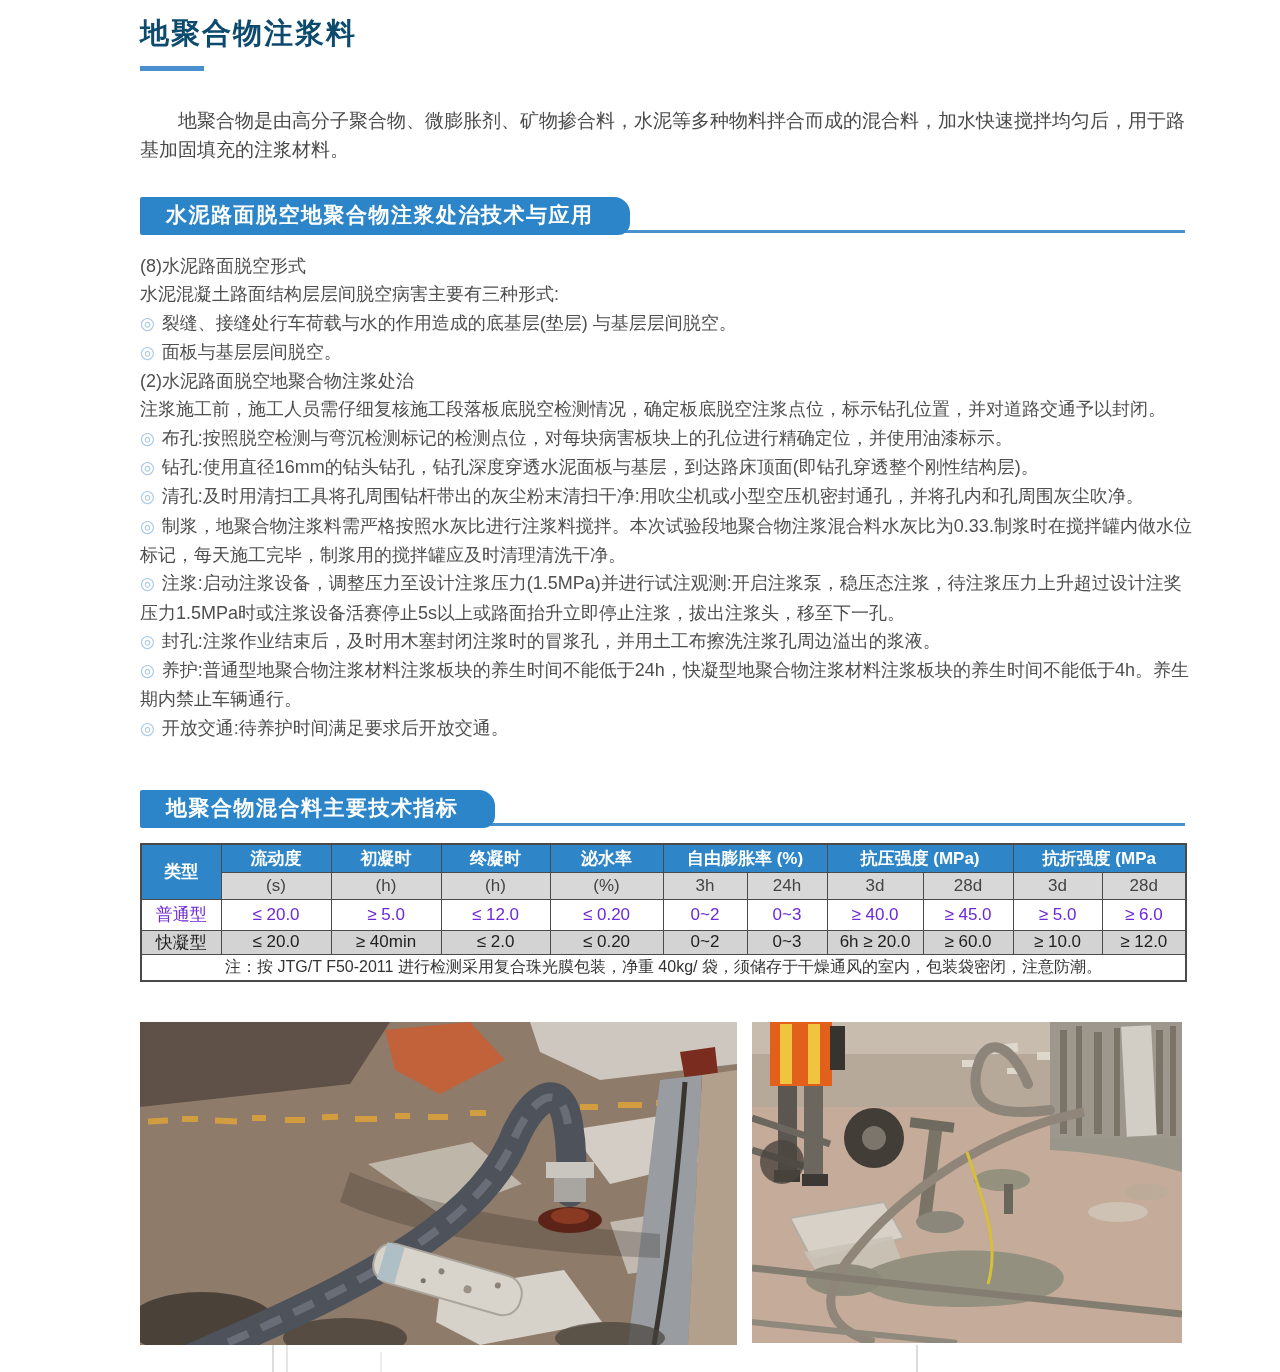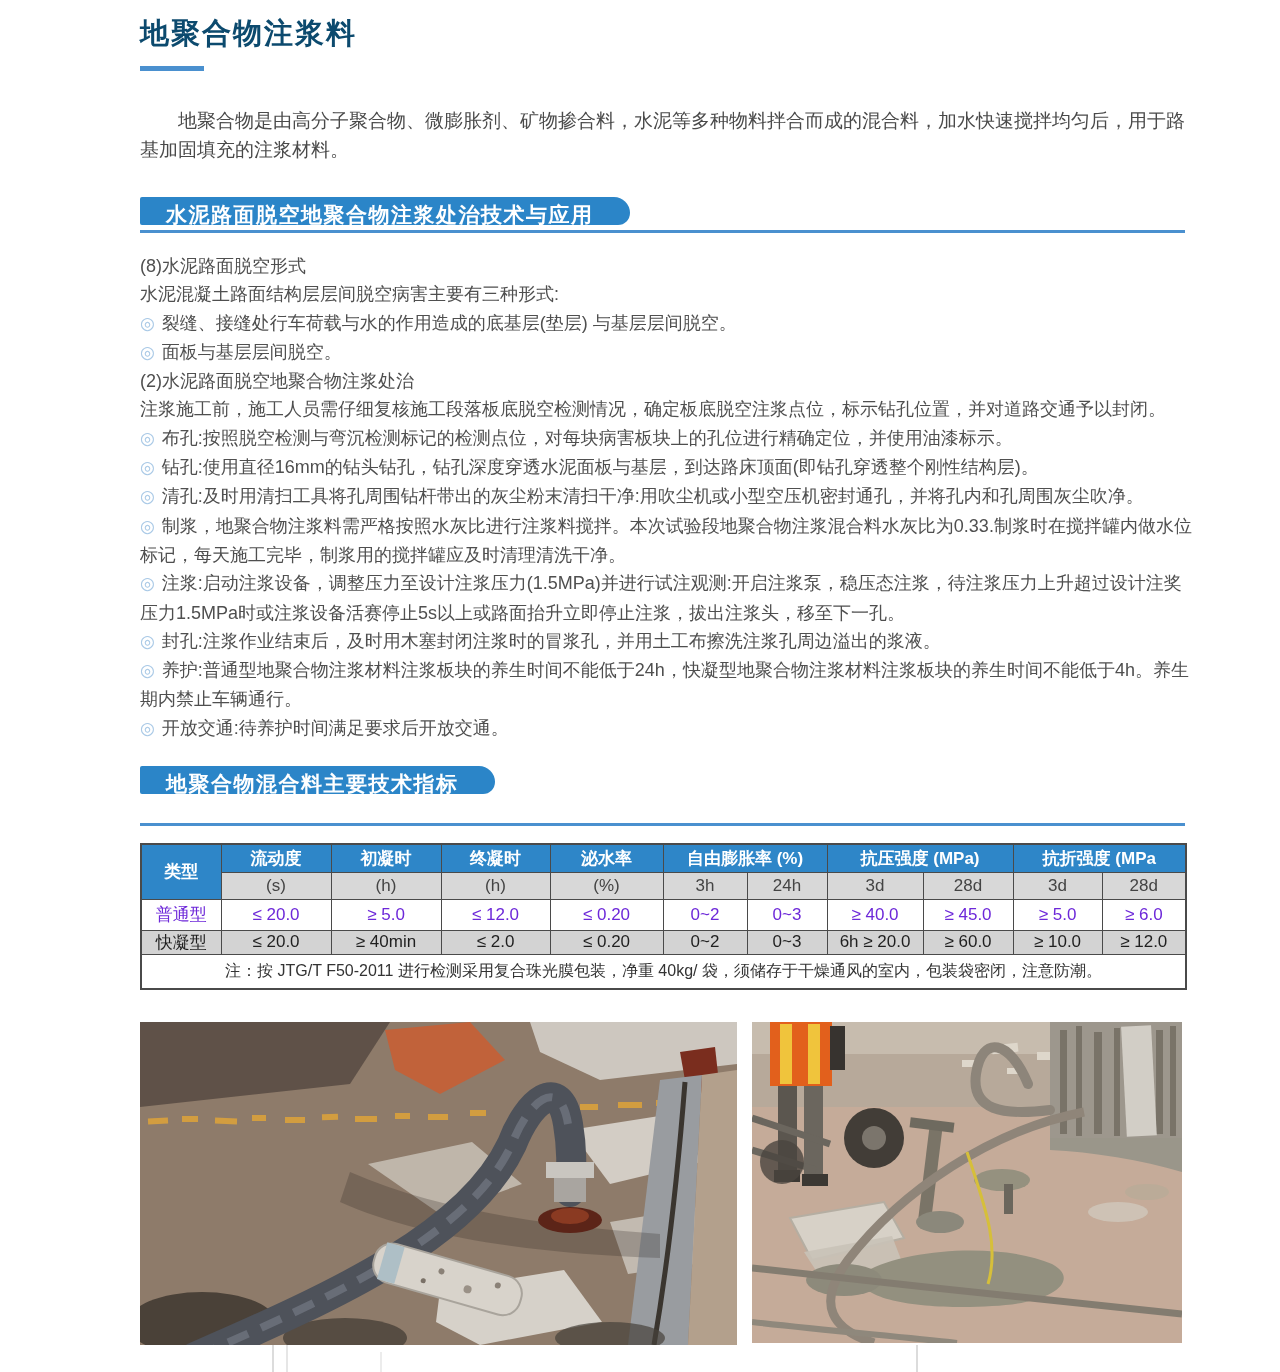--- a/index.html
+++ b/index.html
@@ -13,7 +13,7 @@
   .intro { position:absolute; left:140px; top:106px; width:1046px; font-size:19px; line-height:29px; color:#4a4a4a; text-indent:2em; }
 
   .banner-underline { position:absolute; left:140px; width:1045px; height:3px; background:#4a90cf; }
-  .banner { position:absolute; left:140px; height:28px; background:#2B85C8; color:#ffffff; font-weight:bold;
+  .banner { position:absolute; left:140px; height:38px; background:#2B85C8; color:#ffffff; font-weight:bold;
             font-size:21px; line-height:36px; padding:0 36px 0 26px; letter-spacing:1.5px;
             border-radius:2px 16px 12px 2px; white-space:nowrap; }
   #banner1 { top:197px; } #underline1 { top:230px; }

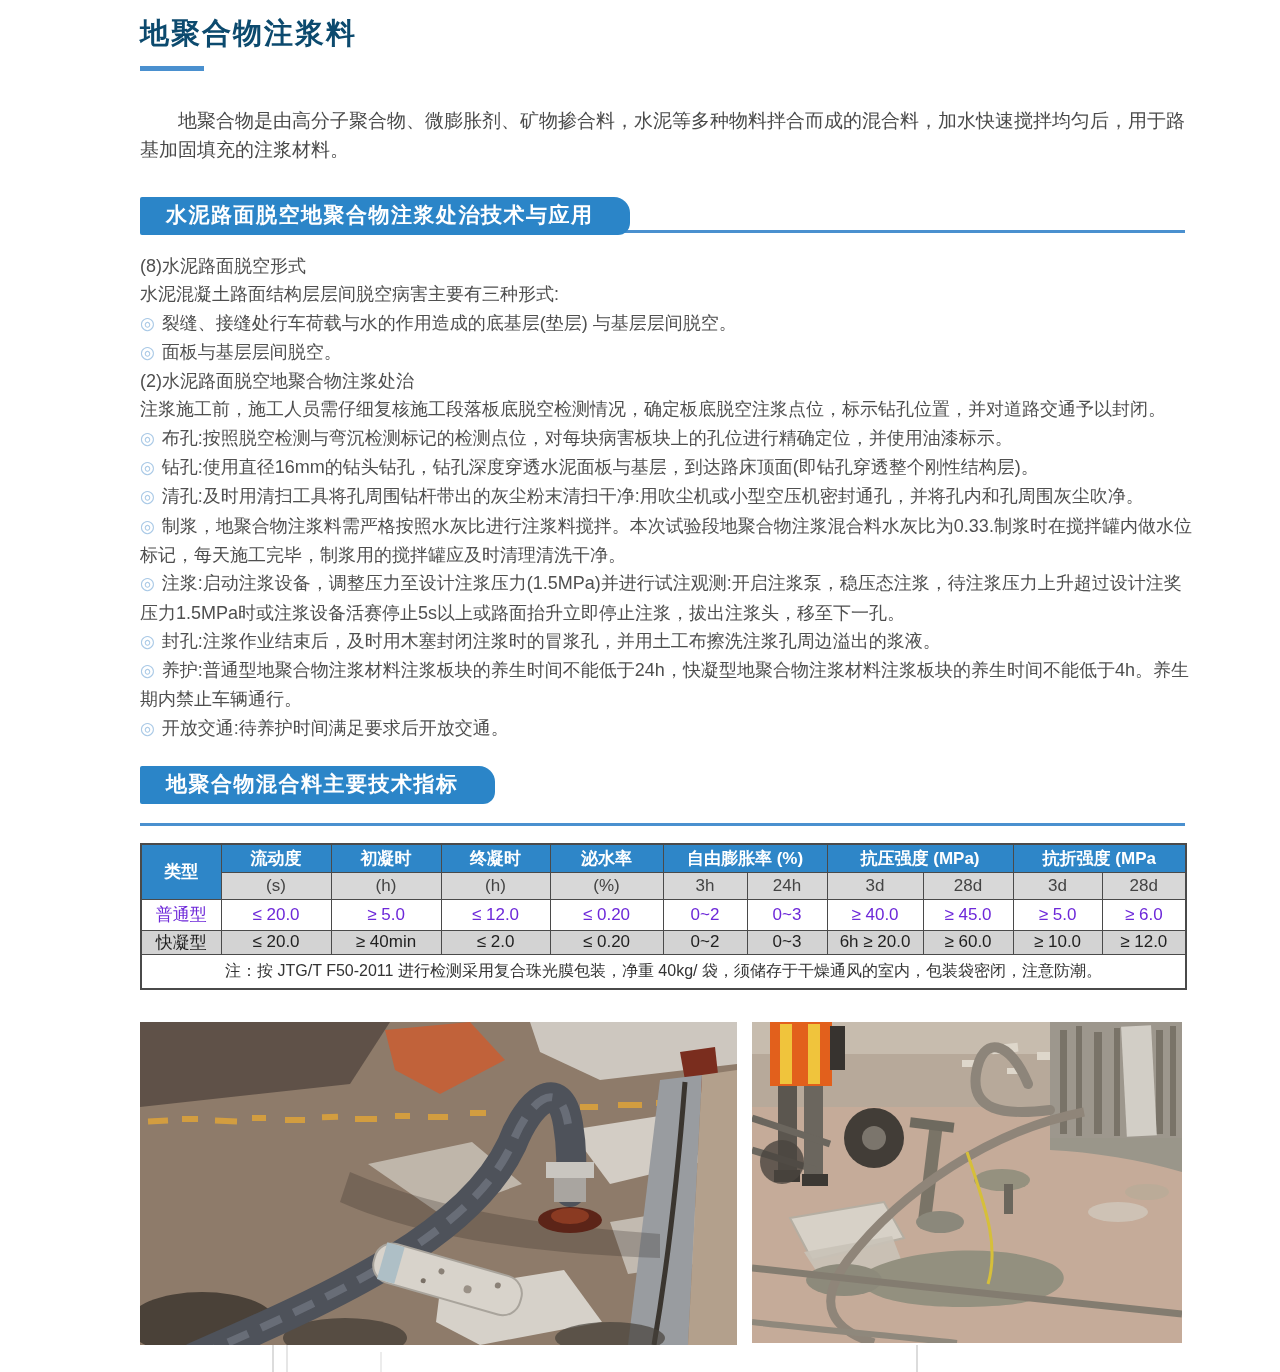--- a/index.html
+++ b/index.html
@@ -17,7 +17,7 @@
             font-size:21px; line-height:36px; padding:0 36px 0 26px; letter-spacing:1.5px;
             border-radius:2px 16px 12px 2px; white-space:nowrap; }
   #banner1 { top:197px; } #underline1 { top:230px; }
-  #banner2 { top:766px; } #underline2 { top:823px; }
+  #banner2 { top:790px; } #underline2 { top:823px; }
 
   .lines { position:absolute; left:140px; top:252px; width:1052px; font-size:18px; line-height:28.3px; color:#4f4f4f; }
   .line { }

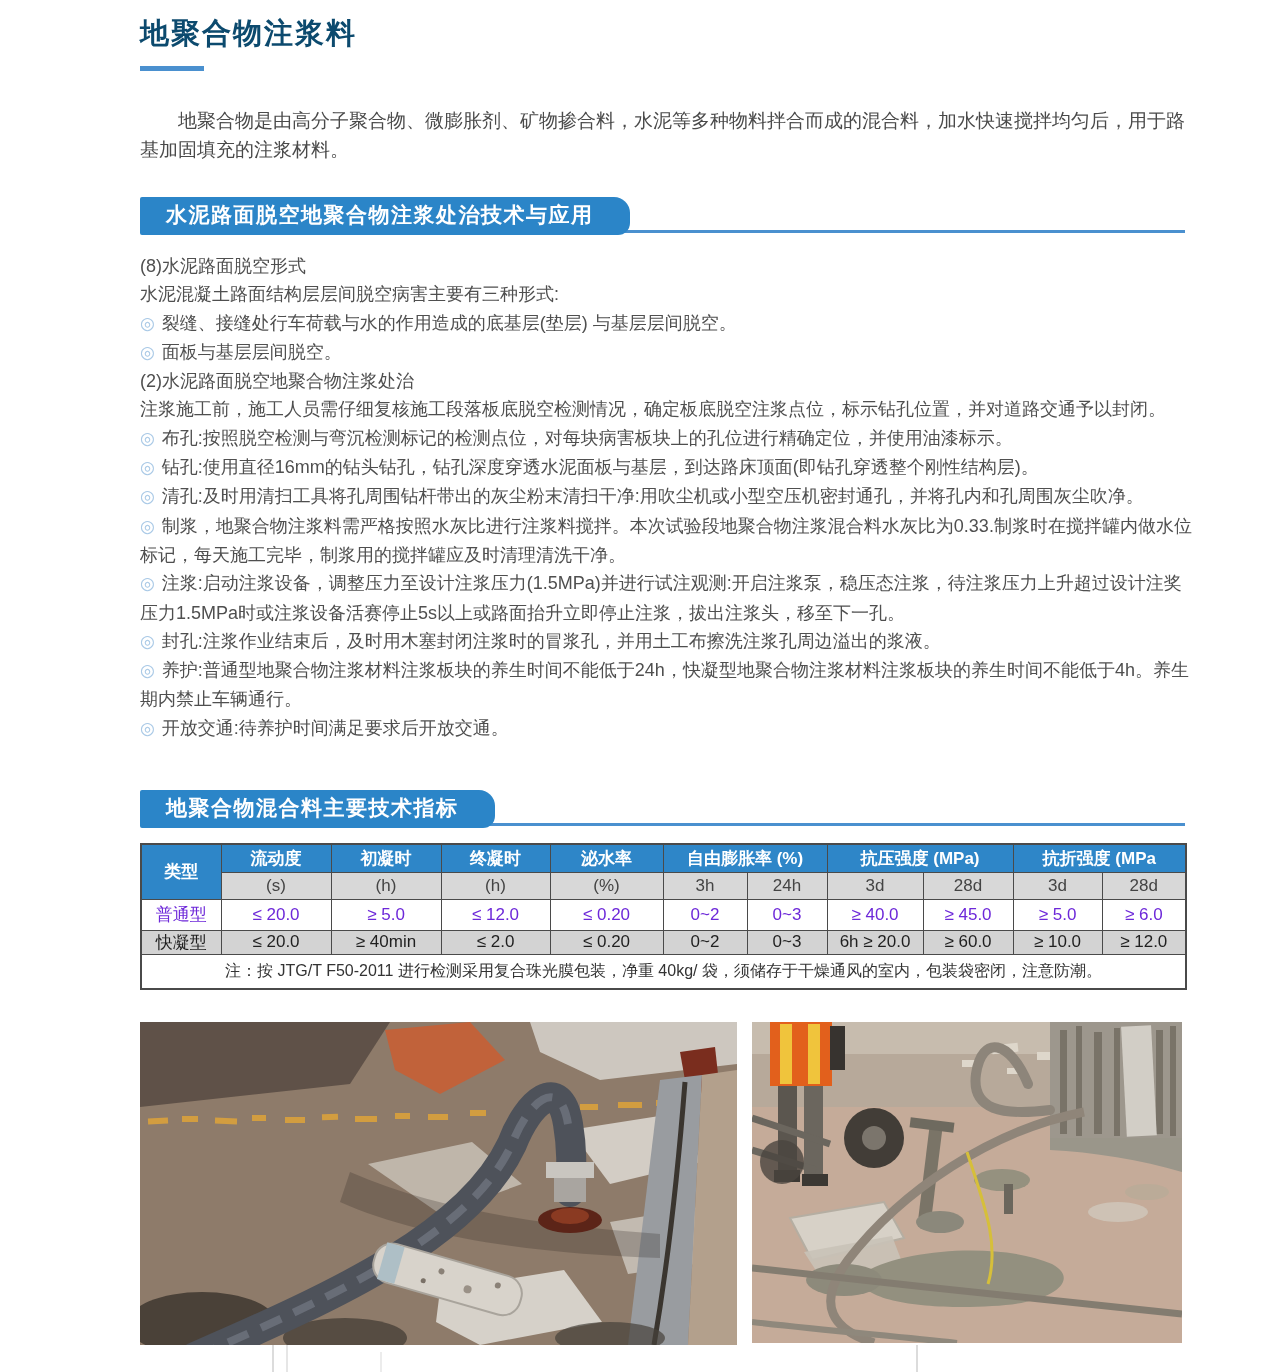--- a/index.html
+++ b/index.html
@@ -30,7 +30,7 @@
   .h-unit { background:#D8D8D8; color:#444444; height:27px; font-weight:normal; }
   .r-white td { background:#ffffff; color:#6d28d9; height:31px; }
   .r-gray  td { background:#D3D3D3; color:#1f1f1f; height:18px; }
-  .r-note td { background:#ffffff; color:#333333; height:35px; font-size:16px; }
+  .r-note td { background:#ffffff; color:#333333; height:27px; font-size:16px; }
 
   .photo { position:absolute; top:1022px; }
   #photoL { left:140px; }

